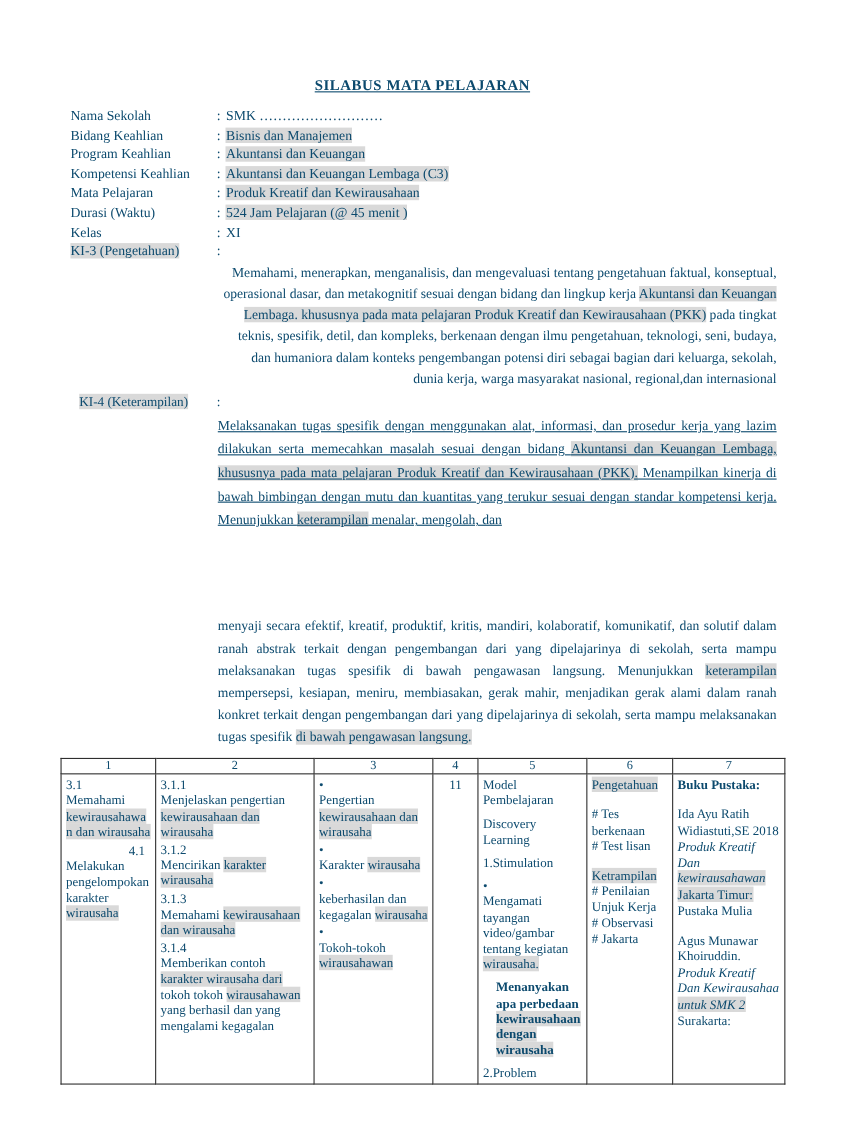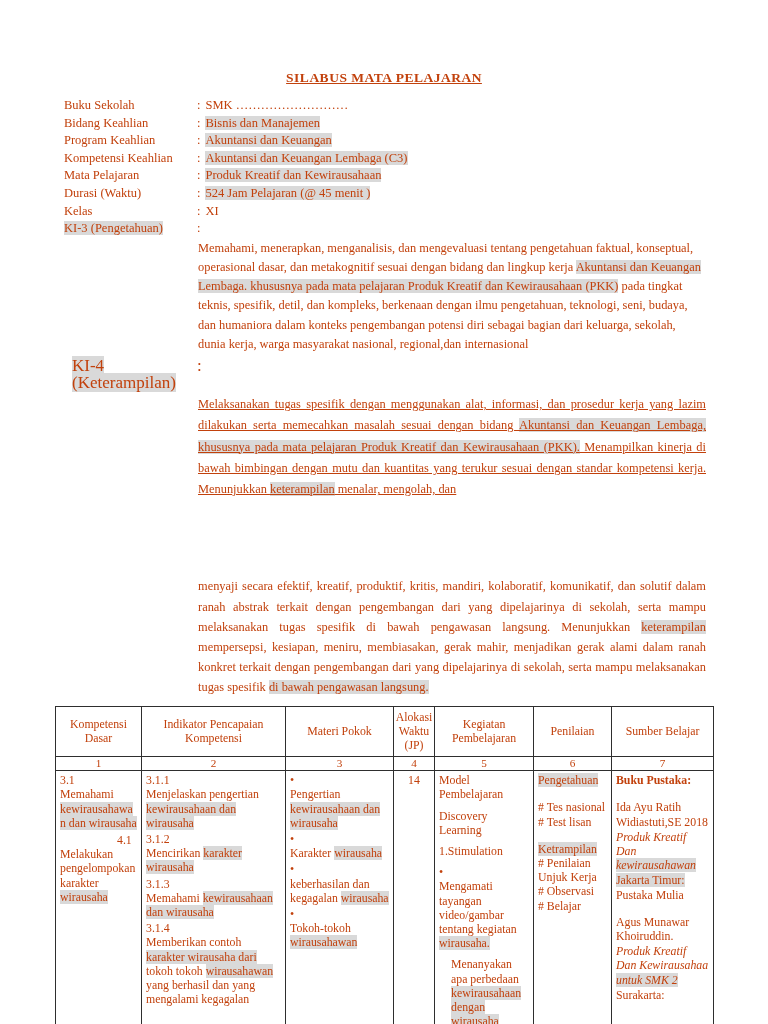--- a/index.html
+++ b/index.html
@@ -7,7 +7,7 @@
   body { width:768px; height:1024px; overflow:hidden; }
   .page {
     position:relative; width:768px; height:1024px; background:#ffffff;
-    font-family:"Liberation Serif","DejaVu Serif",serif; color:#c2410c; overflow:hidden;
+    font-family:"Liberation Serif","DejaVu Serif",serif; color:#0c4a6e; overflow:hidden;
   }
   .hl { background:#d9d9d9; }
   .it { font-style:italic; }

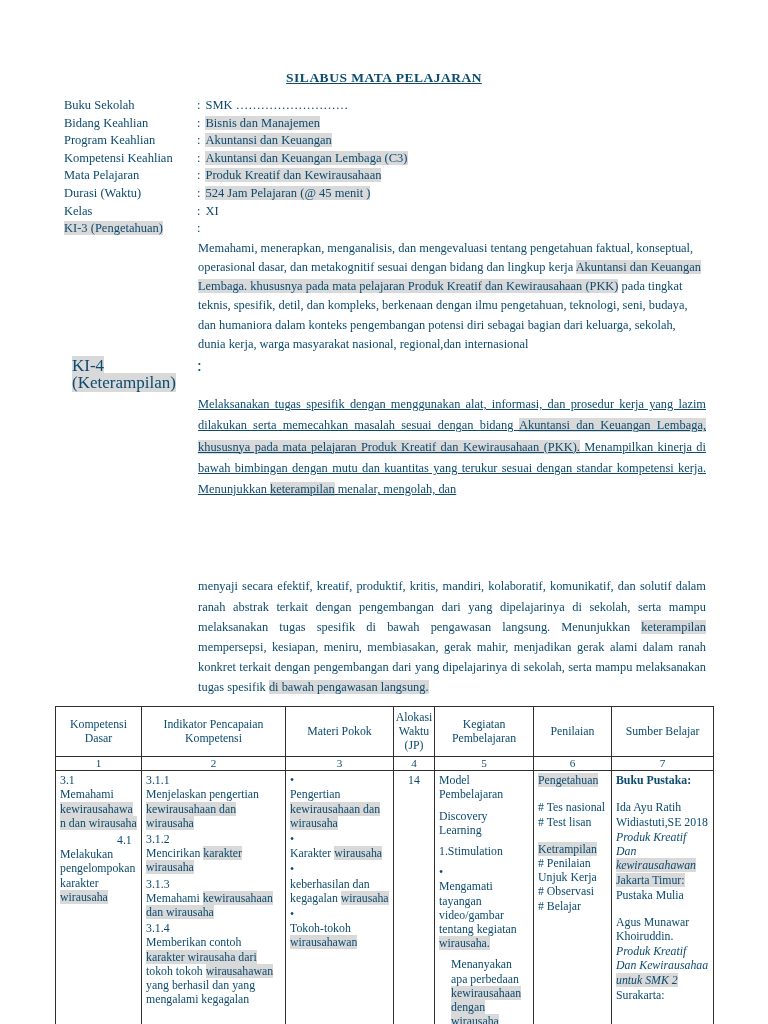--- a/index.html
+++ b/index.html
@@ -66,7 +66,7 @@
 
   <div class="meta">
     <div class="meta-row">
-      <span class="meta-label"><span>Buku Sekolah</span></span>
+      <span class="meta-label"><span>Nama Sekolah</span></span>
         <span class="meta-colon">:</span>
         <span class="meta-value"><span>SMK ………………………</span></span>
     </div>

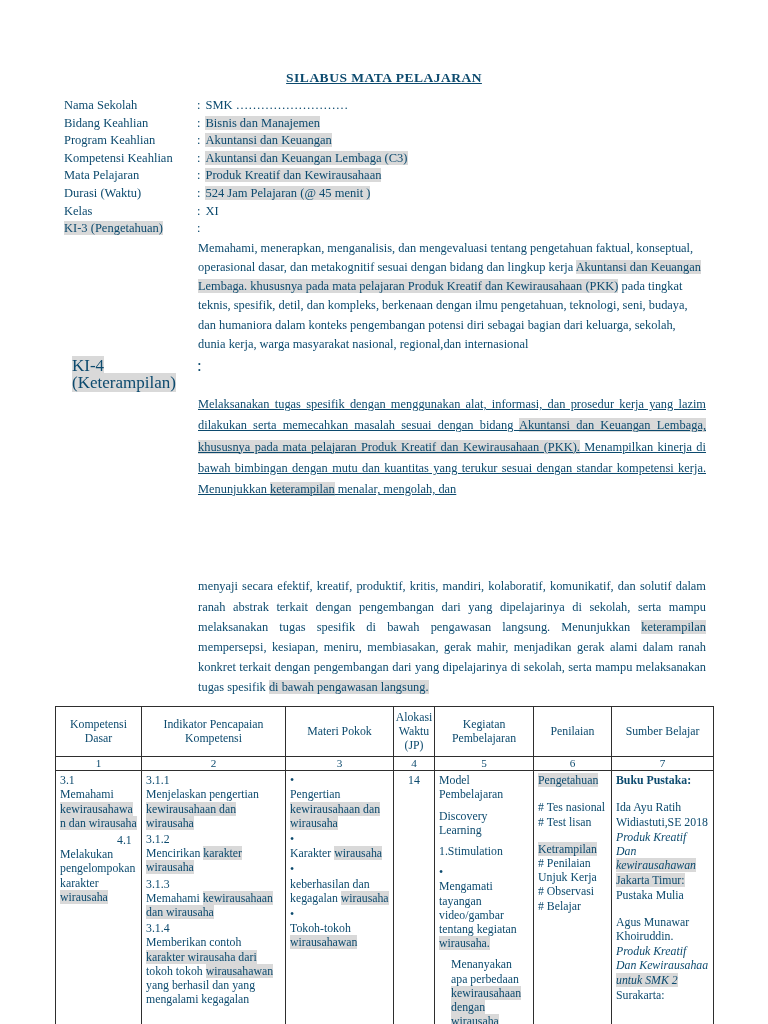--- a/index.html
+++ b/index.html
@@ -23,7 +23,7 @@
   .meta-value { margin-left:5px; }
 
   .para { margin-left:198px; width:508px; font-size:12.4px; }
-  .ki3 { margin-top:1px; line-height:19.2px; }
+  .ki3 { margin-top:1px; line-height:19.2px;text-align:right; }
   .ki4row { margin:3px 0 0 72px; display:flex; font-size:17px; line-height:17px; }
   .ki4row .meta-label { width:125px; }
   .ki4 { margin-top:3px; line-height:21.3px; text-align:justify;text-decoration:underline; }

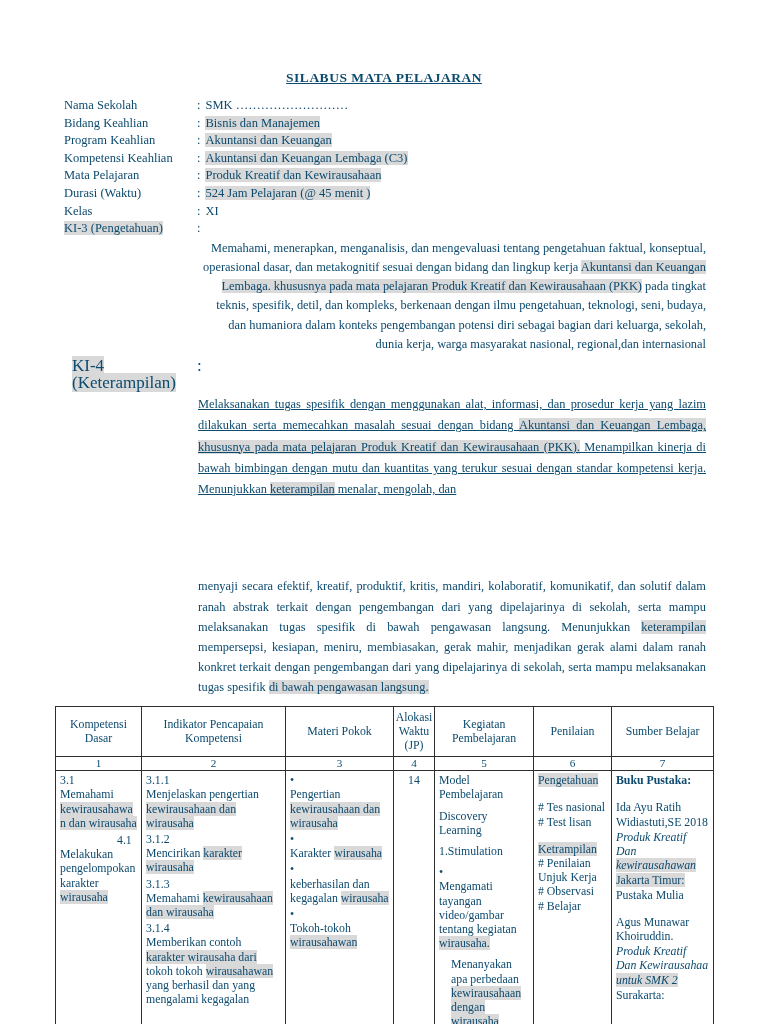--- a/index.html
+++ b/index.html
@@ -24,7 +24,7 @@
 
   .para { margin-left:198px; width:508px; font-size:12.4px; }
   .ki3 { margin-top:1px; line-height:19.2px;text-align:right; }
-  .ki4row { margin:3px 0 0 72px; display:flex; font-size:17px; line-height:17px; }
+  .ki4row { margin:3px 0 0 72px; display:flex; font-size:12px; line-height:17px; }
   .ki4row .meta-label { width:125px; }
   .ki4 { margin-top:3px; line-height:21.3px; text-align:justify;text-decoration:underline; }
   .cont { margin-top:76px; line-height:20.2px; text-align:justify; }

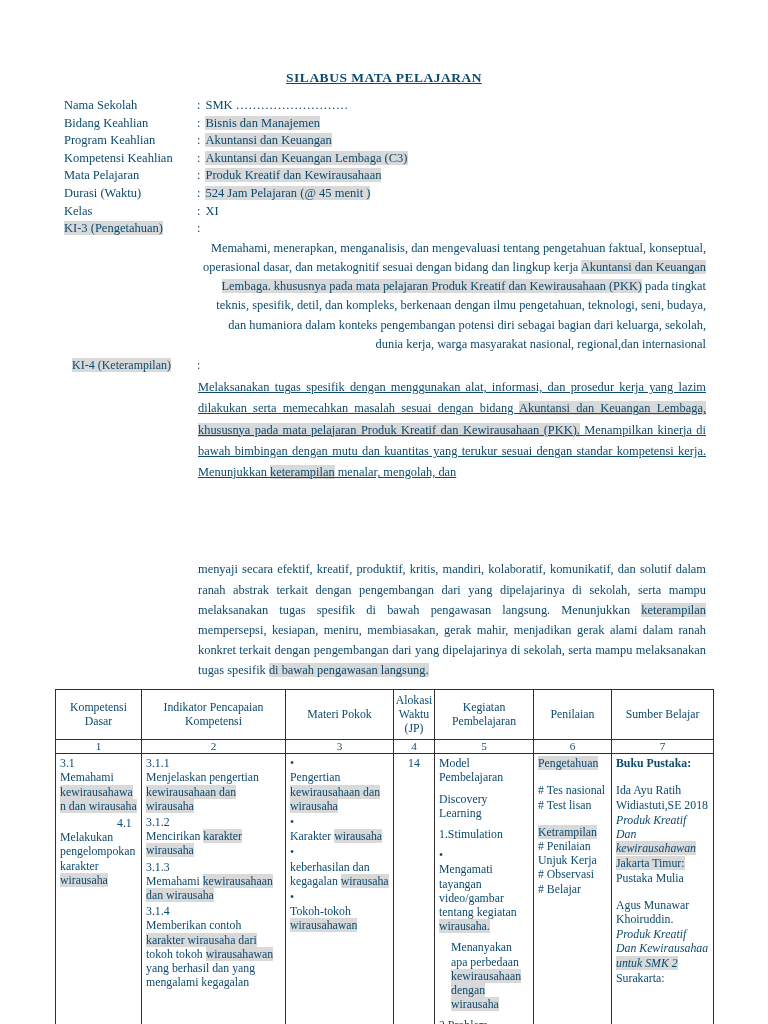--- a/index.html
+++ b/index.html
@@ -129,15 +129,6 @@
         <col style="width:102px">
     </colgroup>
     <thead>
-      <tr>
-        <th class="head">Kompetensi Dasar</th>
-        <th class="head">Indikator Pencapaian Kompetensi</th>
-        <th class="head">Materi Pokok</th>
-        <th class="head">Alokasi Waktu (JP)</th>
-        <th class="head">Kegiatan Pembelajaran</th>
-        <th class="head">Penilaian</th>
-        <th class="head">Sumber Belajar</th>
-      </tr>
       <tr class="num-row">
         <td>1</td>
         <td>2</td>

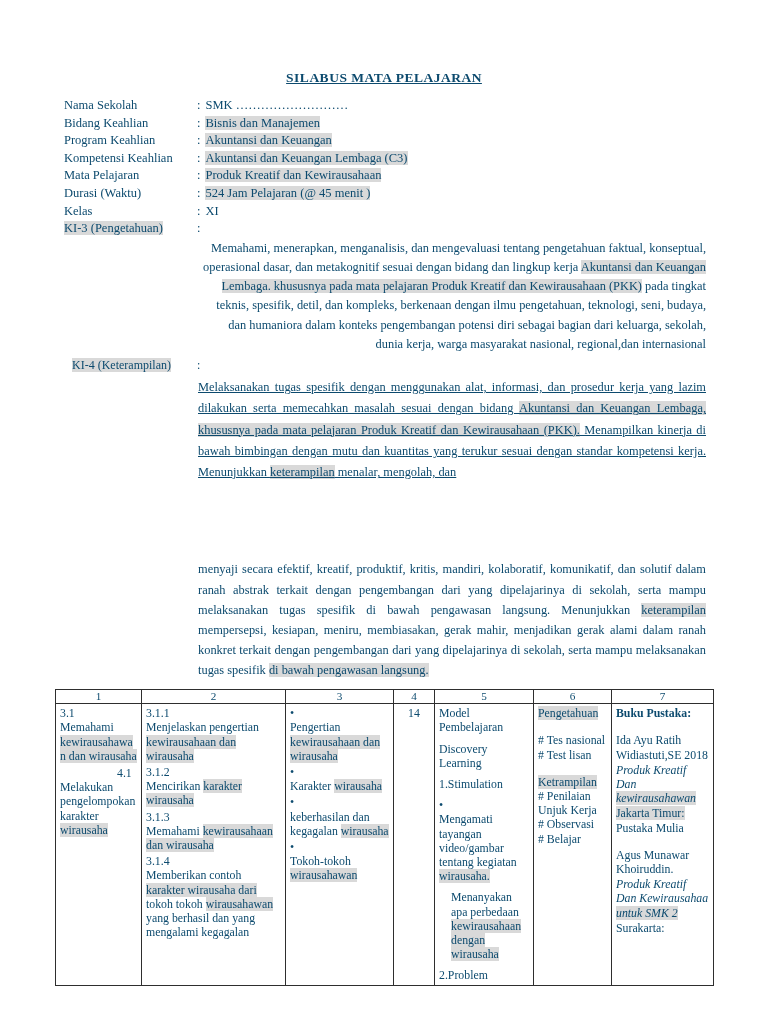--- a/index.html
+++ b/index.html
@@ -187,7 +187,7 @@
             <span class="txt"><span>Tokoh-tokoh </span><span class="hl">wirausahawan</span></span>
           </div>
         </td>
-        <td class="cell-alok">14</td>
+        <td class="cell-alok">11</td>
         <td class="cell-keg">
           <div>Model Pembelajaran</div>
           <div class="sp">Discovery Learning</div>

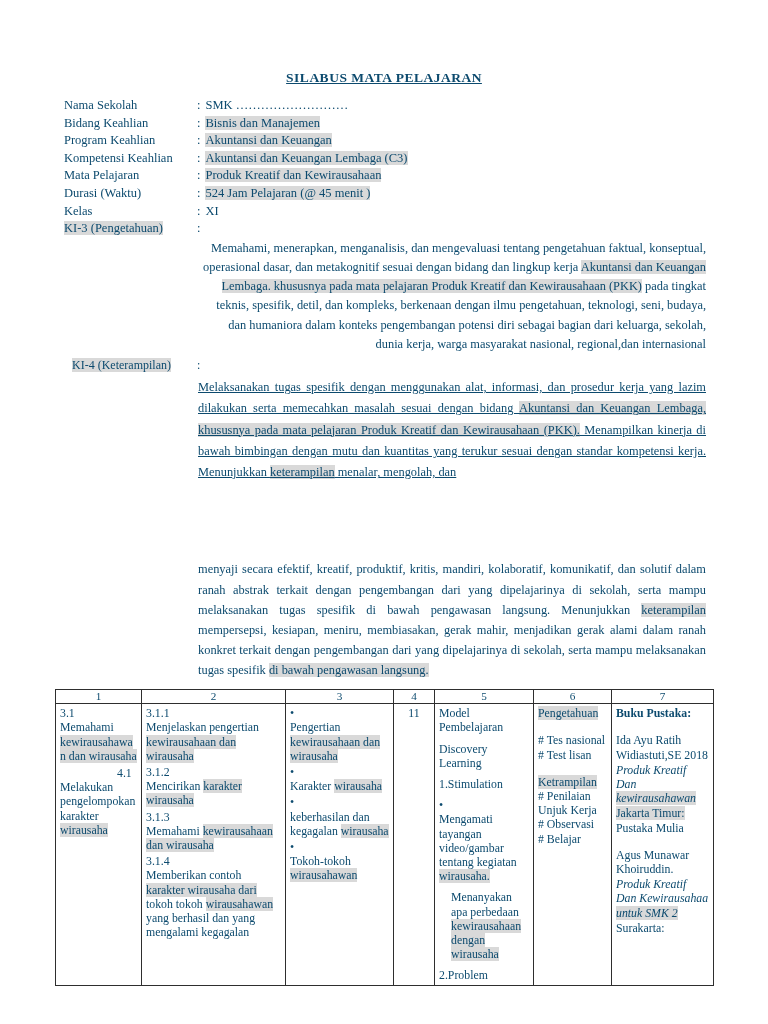--- a/index.html
+++ b/index.html
@@ -201,7 +201,7 @@
         </td>
         <td class="cell-pen">
           <div class="pen-line"><span class="hl">Pengetahuan</span></div>
-          <div class="pen-line gap"><span># Tes nasional</span></div>
+          <div class="pen-line gap"><span># Tes berkenaan</span></div>
           <div class="pen-line"><span># Test lisan</span></div>
           <div class="pen-line gap"><span class="hl">Ketrampilan</span></div>
           <div class="pen-line"><span># Penilaian Unjuk Kerja</span></div>

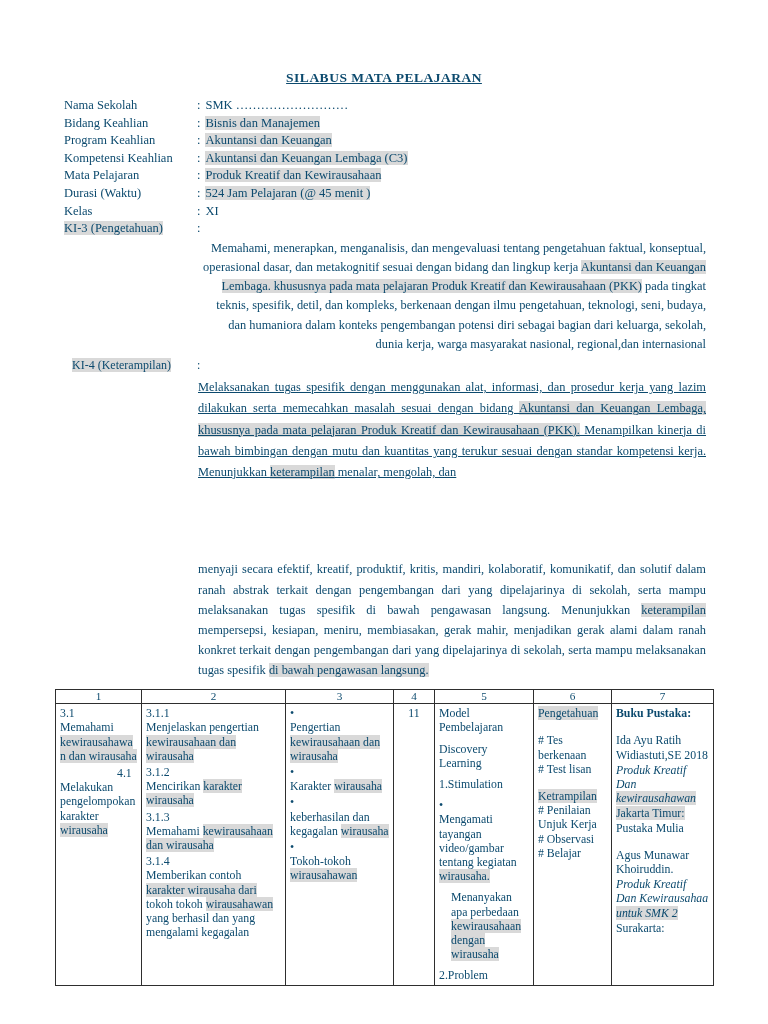--- a/index.html
+++ b/index.html
@@ -206,7 +206,7 @@
           <div class="pen-line gap"><span class="hl">Ketrampilan</span></div>
           <div class="pen-line"><span># Penilaian Unjuk Kerja</span></div>
           <div class="pen-line"><span># Observasi</span></div>
-          <div class="pen-line"><span># Belajar</span></div>
+          <div class="pen-line"><span># Jakarta</span></div>
         </td>
         <td class="cell-sum">
           <div class="sum-para"><span class="b">Buku Pustaka:</span></div>

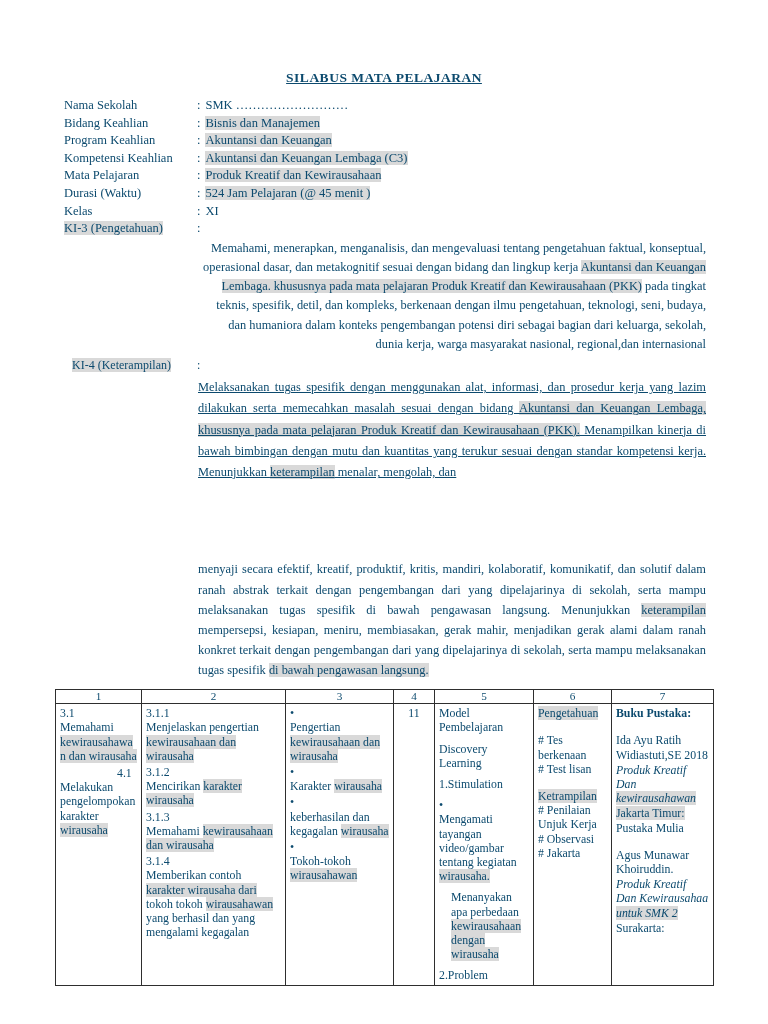--- a/index.html
+++ b/index.html
@@ -51,7 +51,7 @@
   .cell-materi .hang { margin-bottom:2px; }
   .cell-alok { text-align:center; }
   .cell-keg .sp { margin-top:7px; }
-  .cell-keg .indent { margin-left:12px; }
+  .cell-keg .indent { margin-left:12px;font-weight:bold; }
   .pen-line.gap, .sum-para.gap { margin-top:13px; }
   .sum-para { margin-bottom:1px; }
 </style>

